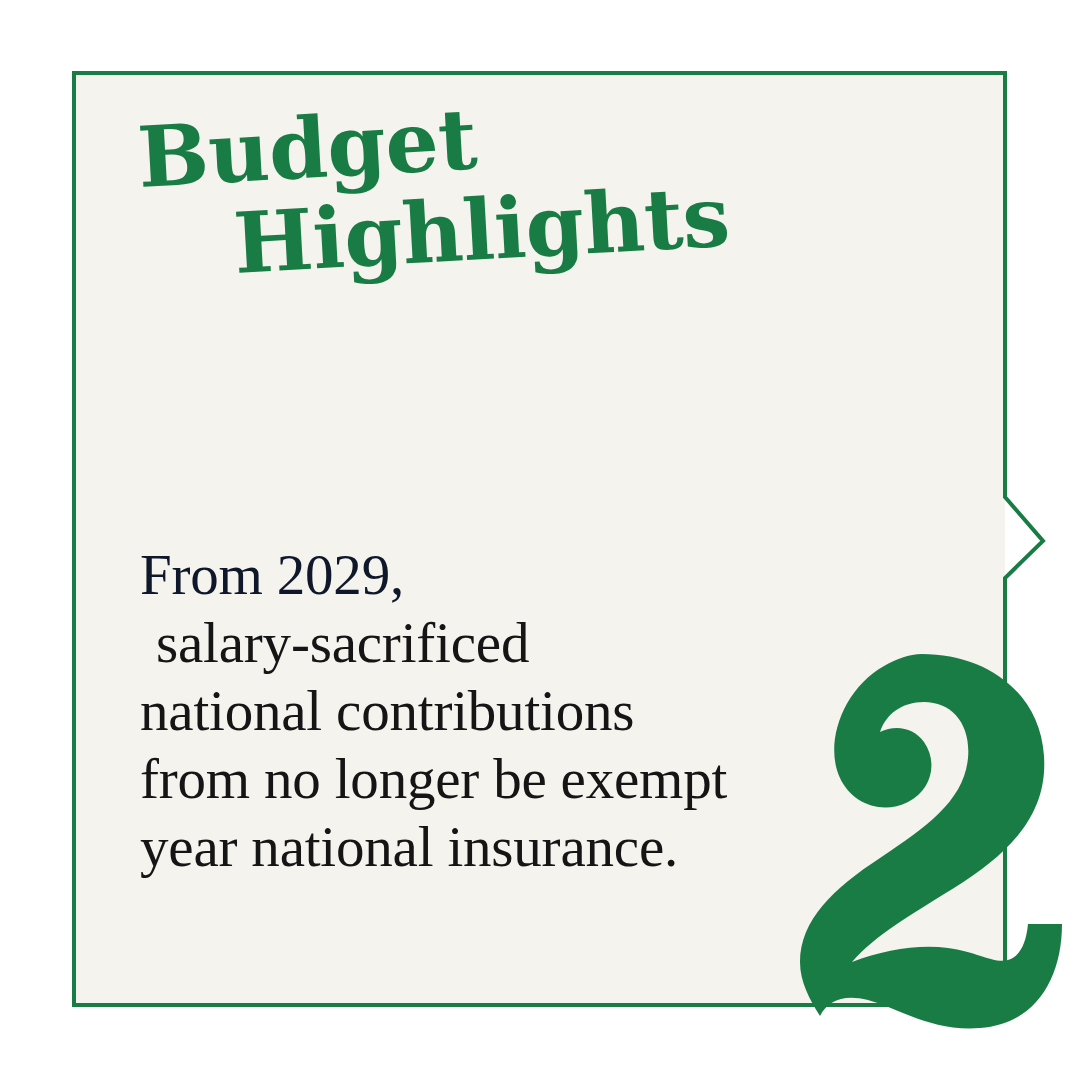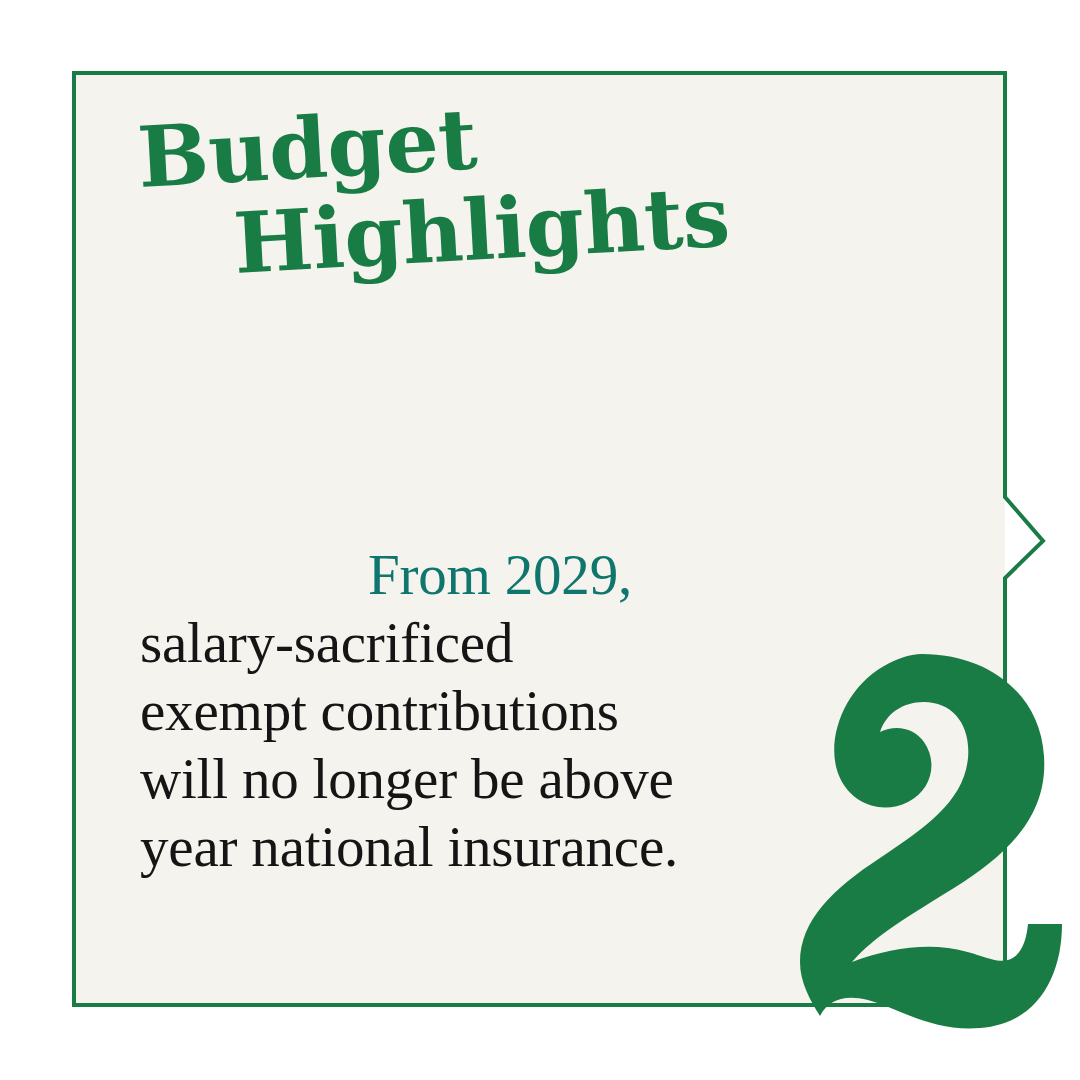--- a/index.html
+++ b/index.html
@@ -110,7 +110,7 @@
   </div>
 
   <div class="body-block">
-    <span class="body-line" style="color: #0f766e; text-align: center;">From 2029,</span>
+    <span class="body-line" style="color: #0f172a;">From 2029,</span>
     <span class="body-line" style="color: rgb(21, 21, 21);">salary-sacrificed</span>
     <span class="body-line" style="color: rgb(21, 21, 21);">exempt contributions</span>
     <span class="body-line" style="color: rgb(21, 21, 21);">will no longer be above</span>

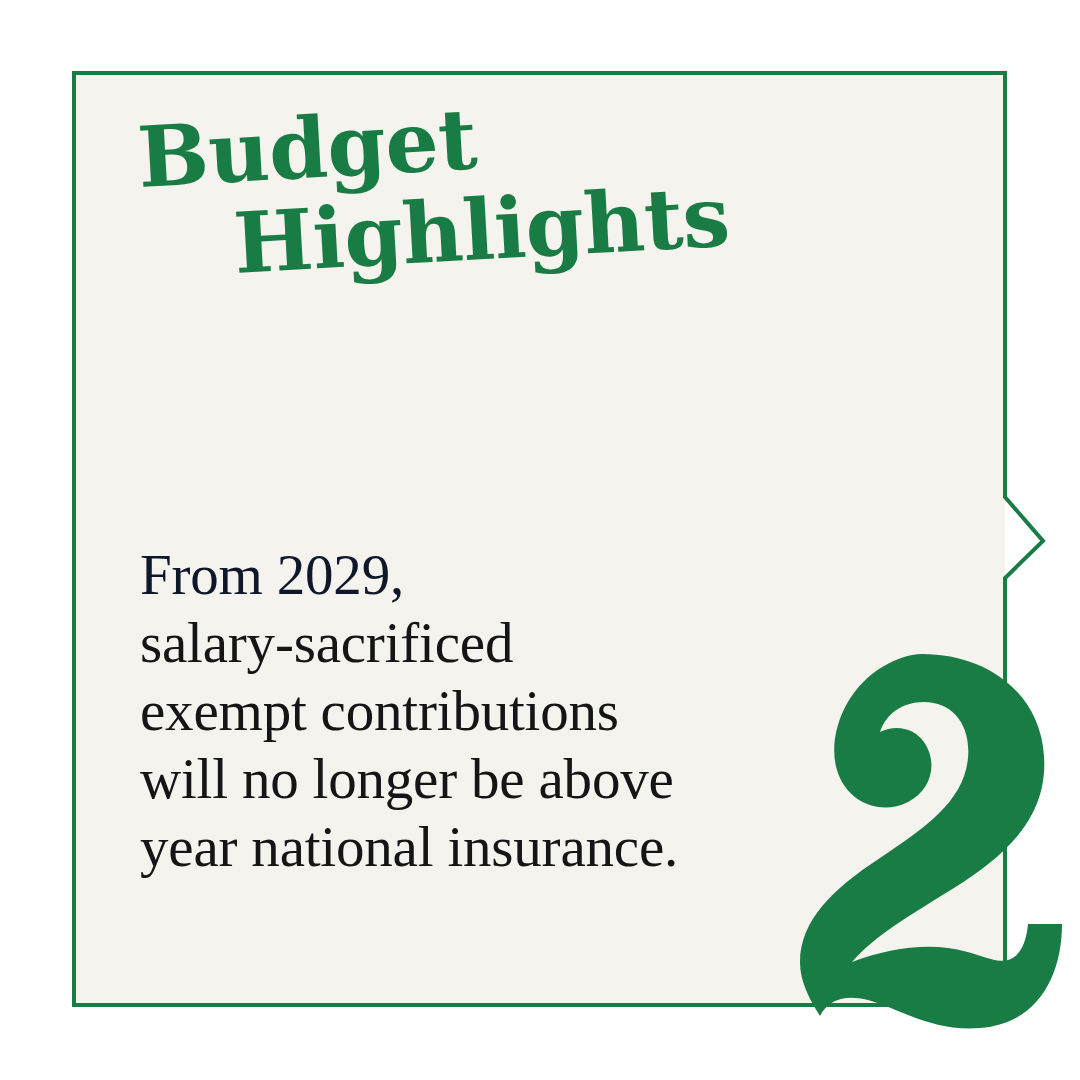--- a/index.html
+++ b/index.html
@@ -111,7 +111,7 @@
 
   <div class="body-block">
     <span class="body-line" style="color: #0f172a;">From 2029,</span>
-    <span class="body-line" style="color: rgb(21, 21, 21);">salary-sacrificed</span>
+    <span class="body-line" style="color: rgb(21, 21, 21); margin-left: 16px;">salary-sacrificed</span>
     <span class="body-line" style="color: rgb(21, 21, 21);">exempt contributions</span>
     <span class="body-line" style="color: rgb(21, 21, 21);">will no longer be above</span>
     <span class="body-line" style="color: rgb(21, 21, 21);">year national insurance.</span>

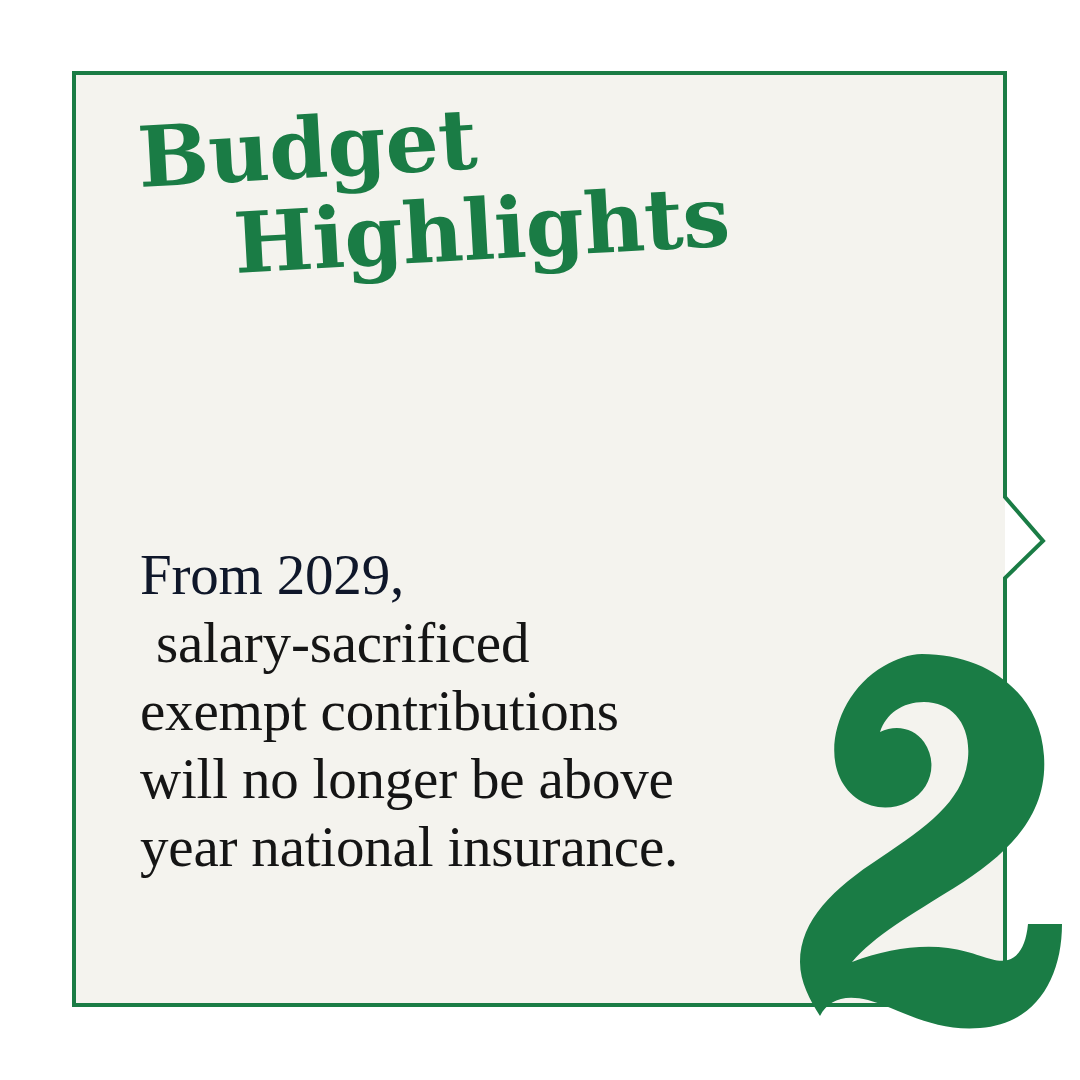--- a/index.html
+++ b/index.html
@@ -112,7 +112,7 @@
   <div class="body-block">
     <span class="body-line" style="color: #0f172a;">From 2029,</span>
     <span class="body-line" style="color: rgb(21, 21, 21); margin-left: 16px;">salary-sacrificed</span>
-    <span class="body-line" style="color: rgb(21, 21, 21);">exempt contributions</span>
+    <span class="body-line" style="color: rgb(21, 21, 21);">national contributions</span>
     <span class="body-line" style="color: rgb(21, 21, 21);">will no longer be above</span>
     <span class="body-line" style="color: rgb(21, 21, 21);">year national insurance.</span>
   </div>

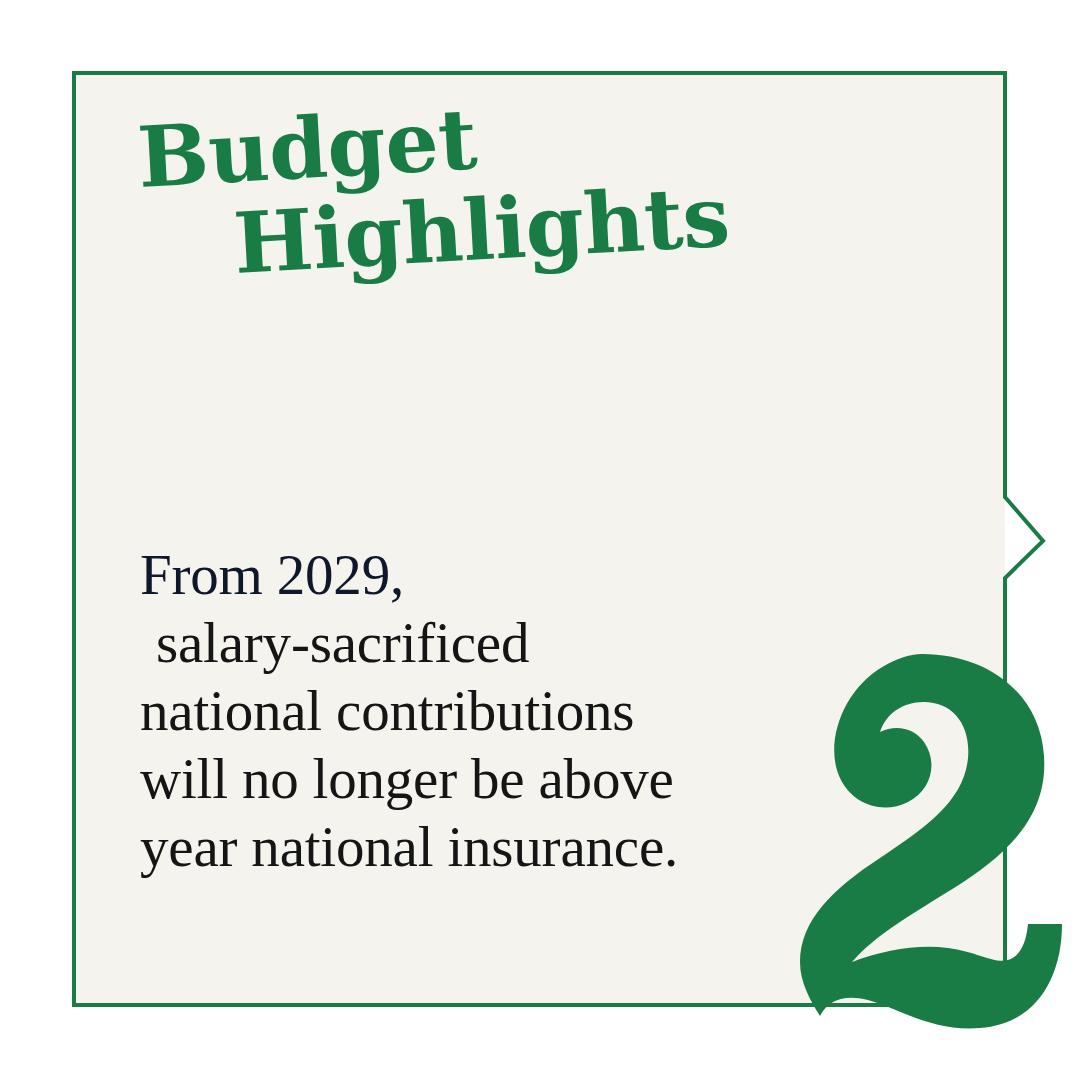--- a/index.html
+++ b/index.html
@@ -113,7 +113,7 @@
     <span class="body-line" style="color: #0f172a;">From 2029,</span>
     <span class="body-line" style="color: rgb(21, 21, 21); margin-left: 16px;">salary-sacrificed</span>
     <span class="body-line" style="color: rgb(21, 21, 21);">national contributions</span>
-    <span class="body-line" style="color: rgb(21, 21, 21);">will no longer be above</span>
+    <span class="body-line" style="color: rgb(21, 21, 21);">from no longer be exempt</span>
     <span class="body-line" style="color: rgb(21, 21, 21);">year national insurance.</span>
   </div>
 

